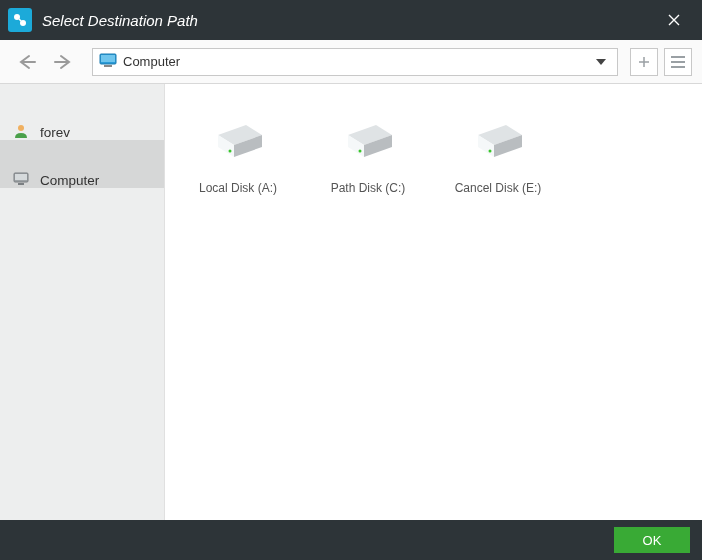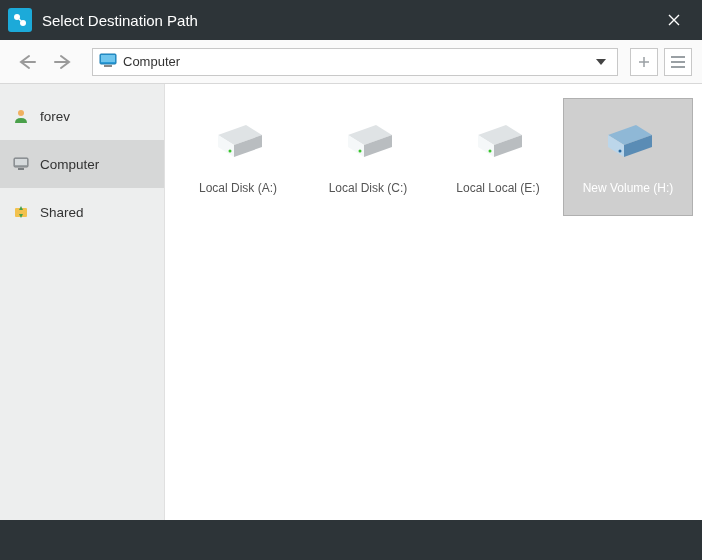--- a/index.html
+++ b/index.html
@@ -7,7 +7,7 @@
 
 .titlebar { height: 40px; background: #2d3438; display: flex; align-items: center; padding: 0 8px; color: #fff; }
 .titlebar-icon { width: 24px; height: 24px; background: #1caad9; border-radius: 3px; display: flex; align-items: center; justify-content: center; margin-right: 10px; }
-.titlebar-title { font-size: 15px; flex: 1; font-weight: 400; }
+.titlebar-title { font-size: 15px; flex: 1; font-weight: 400; font-style: italic; }
 .titlebar-close { width: 40px; height: 40px; display: flex; align-items: center; justify-content: center; cursor: pointer; color: #fff; }
 
 .toolbar { height: 44px; background: #fafafa; border-bottom: 1px solid #d8d8d8; display: flex; align-items: center; padding: 0 10px; gap: 6px; }

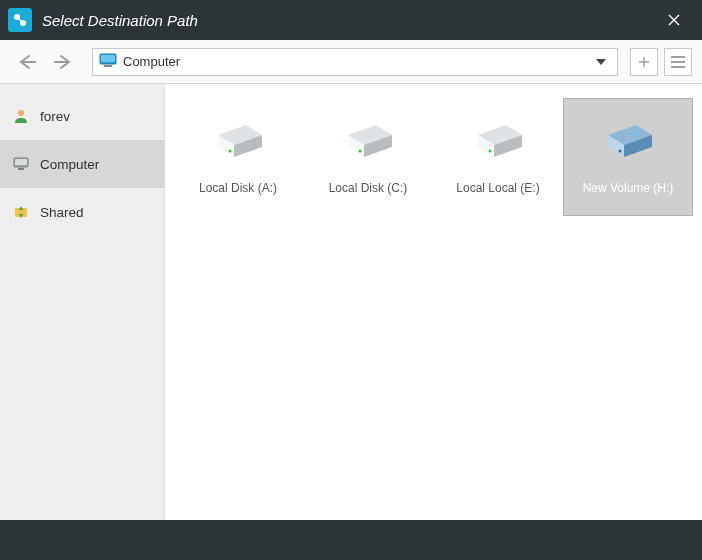--- a/index.html
+++ b/index.html
@@ -19,7 +19,7 @@
 
 .body { display: flex; height: 436px; background: #fff; }
 .sidebar { width: 165px; background: #edeeee; border-right: 1px solid #e0e0e0; padding-top: 8px; }
-.side-item { height: 48px; display: flex; align-items: center; padding: 0 12px; font-size: 13.5px; color: #333; cursor: pointer; }
+.side-item { height: 48px; display: flex; align-items: flex-end; padding: 0 12px; font-size: 13.5px; color: #333; cursor: pointer; }
 .side-item.selected { background: #d6d7d7; }
 .side-item .sicon { width: 18px; height: 18px; margin-right: 10px; display: flex; align-items: center; justify-content: center; }
 

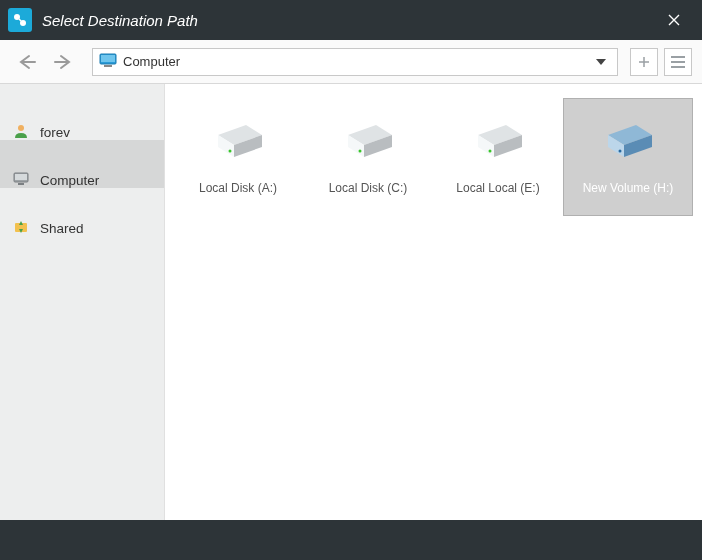--- a/index.html
+++ b/index.html
@@ -156,7 +156,7 @@
             <circle class="led" cx="22" cy="32" r="1.5"></circle>
           </svg>
       </div>
-      <div class="drive-label">Local Disk (C:)</div>
+      <div class="drive-label">Path Disk (C:)</div>
     </div>
     <div class="drive">
       <div class="drive-icon">

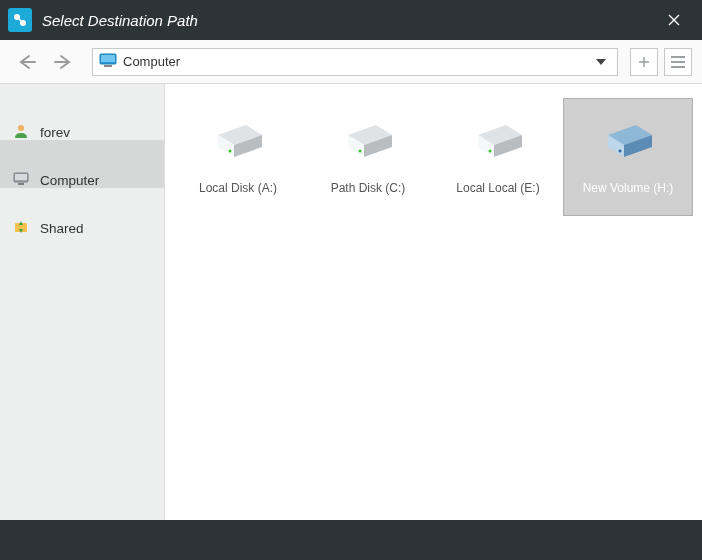--- a/index.html
+++ b/index.html
@@ -167,7 +167,7 @@
             <circle class="led" cx="22" cy="32" r="1.5"></circle>
           </svg>
       </div>
-      <div class="drive-label">Local Local (E:)</div>
+      <div class="drive-label">Cancel Disk (E:)</div>
     </div>
     <div class="drive selected">
       <div class="drive-icon">

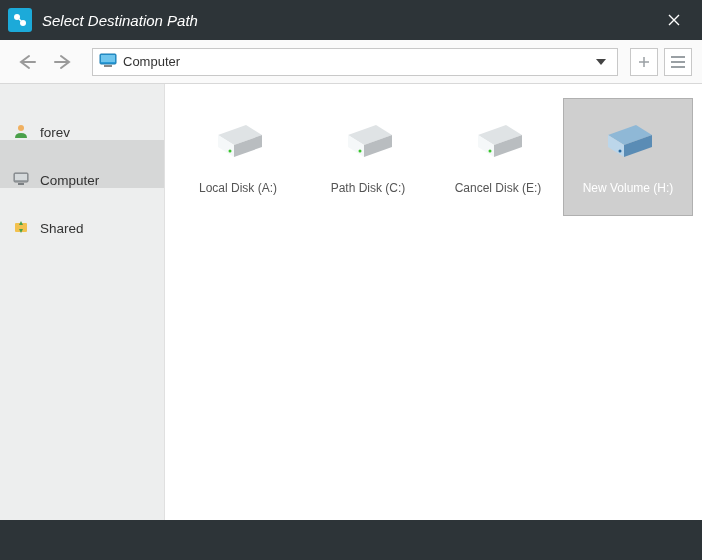--- a/index.html
+++ b/index.html
@@ -169,17 +169,6 @@
       </div>
       <div class="drive-label">Cancel Disk (E:)</div>
     </div>
-    <div class="drive selected">
-      <div class="drive-icon">
-        <svg class="disk-sel" width="60" height="48" viewBox="0 0 60 48">
-            <polygon class="disk-top" points="10,16 38,6 54,16 26,26"></polygon>
-            <polygon class="disk-side" points="26,26 54,16 54,28 26,38"></polygon>
-            <polygon class="disk-face" points="10,16 26,26 26,38 10,28"></polygon>
-            <circle class="led" cx="22" cy="32" r="1.5"></circle>
-          </svg>
-      </div>
-      <div class="drive-label">New Volume (H:)</div>
-    </div>
   </div>
 </div>
 

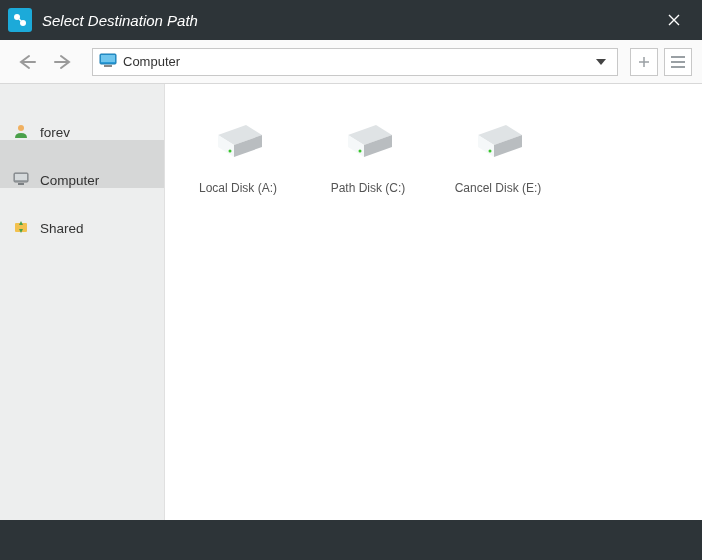--- a/index.html
+++ b/index.html
@@ -123,16 +123,6 @@
       </span>
       <span>Computer</span>
     </div>
-    <div class="side-item">
-      <span class="sicon">
-        <svg width="16" height="16" viewBox="0 0 16 16">
-            <rect x="2" y="4" width="12" height="9" rx="1" fill="#f2c14e"></rect>
-            <path d="M8 2 L10 6 L6 6 Z" fill="#4aa04a"></path>
-            <path d="M8 14 L6 10 L10 10 Z" fill="#4aa04a"></path>
-          </svg>
-      </span>
-      <span>Shared</span>
-    </div>
   </div>
 
   <div class="content">

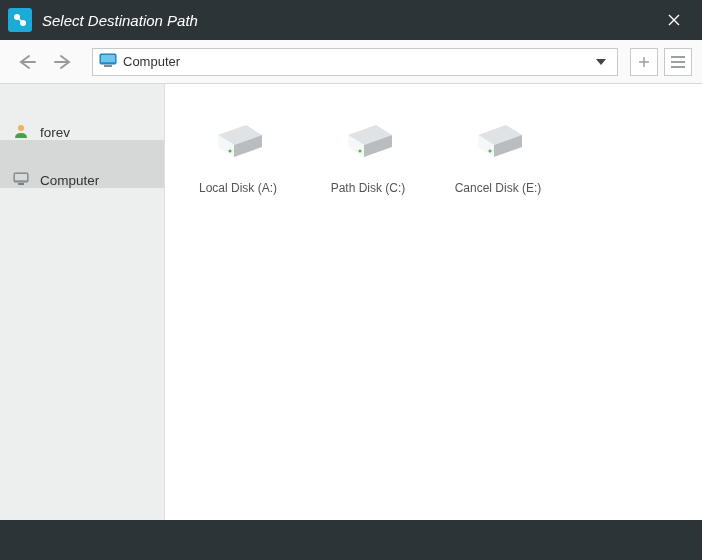--- a/index.html
+++ b/index.html
@@ -163,6 +163,7 @@
 </div>
 
 <div class="footer">
+  <button class="btn">OK</button>
 </div>
 
 </body></html>

